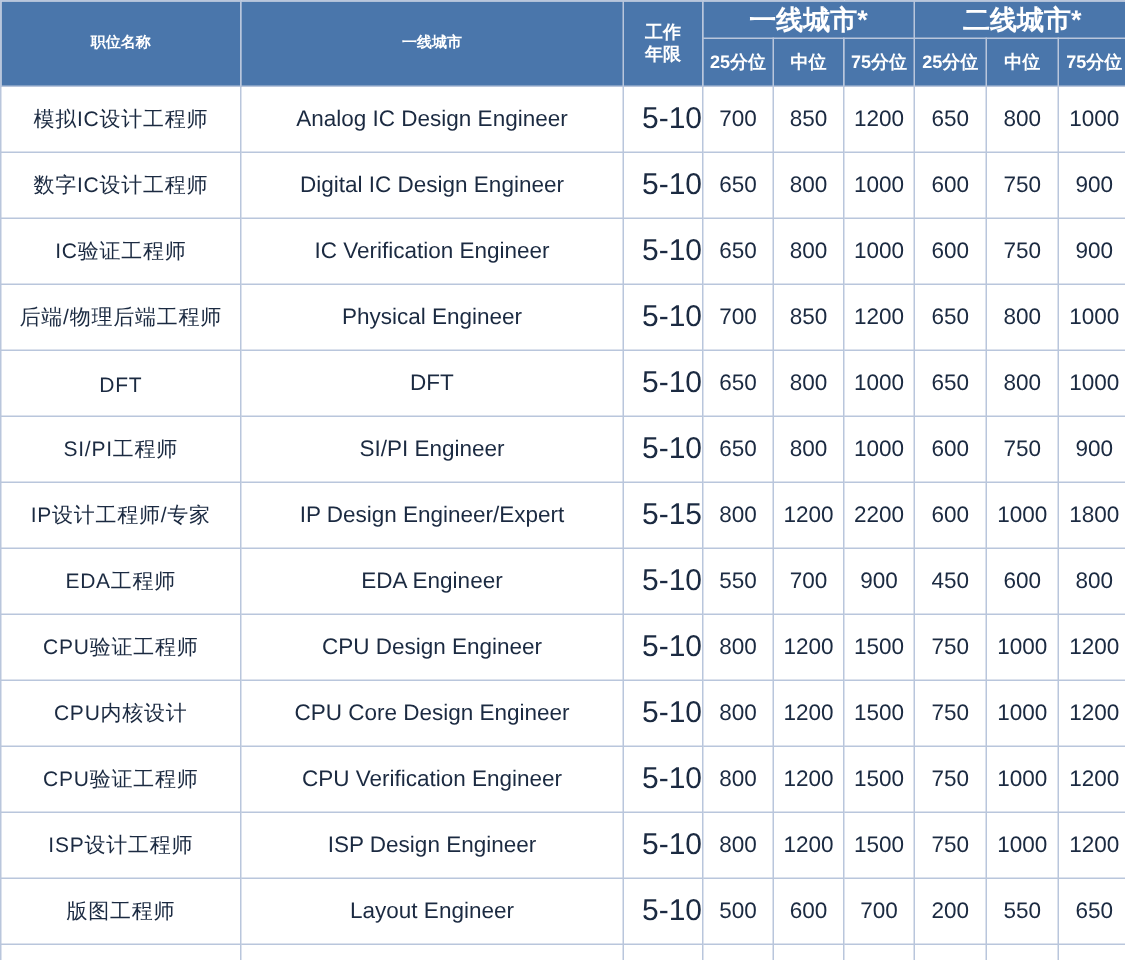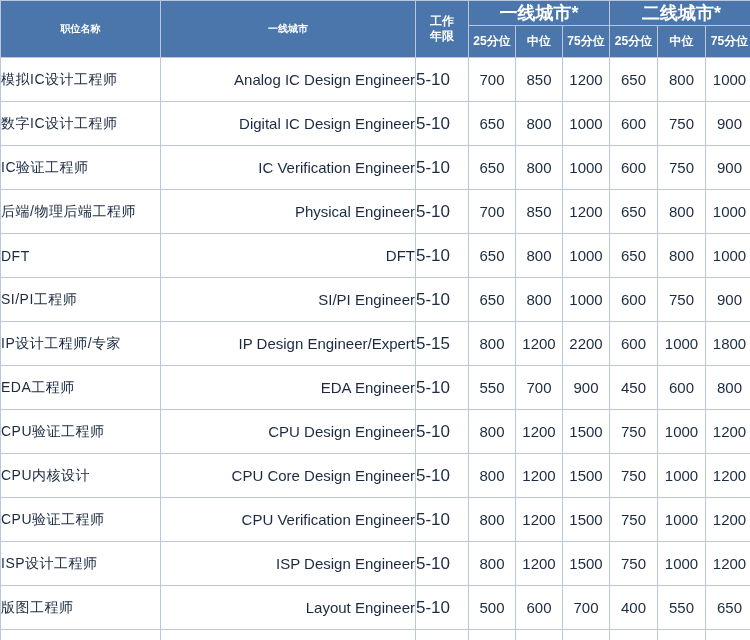--- a/index.html
+++ b/index.html
@@ -59,7 +59,7 @@
     border: 1px solid #c5d2e4;
   }
   td.cn-name {
-    text-align: left;
+    text-align: center;
     padding-left: 10px;
     font-size: 14px;
     letter-spacing: 0.5px;

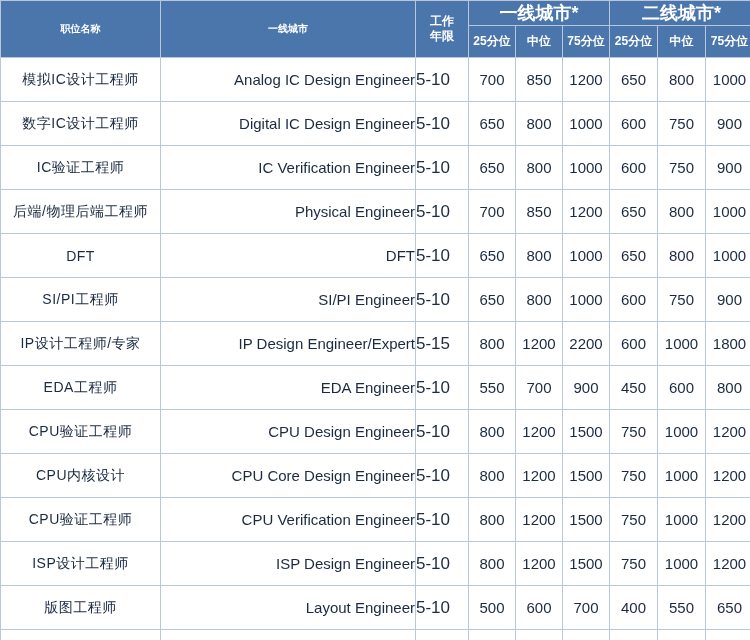--- a/index.html
+++ b/index.html
@@ -65,7 +65,7 @@
     letter-spacing: 0.5px;
   }
   td.en-name {
-    text-align: right;
+    text-align: center;
     padding-left: 13px;
     font-size: 15px;
   }

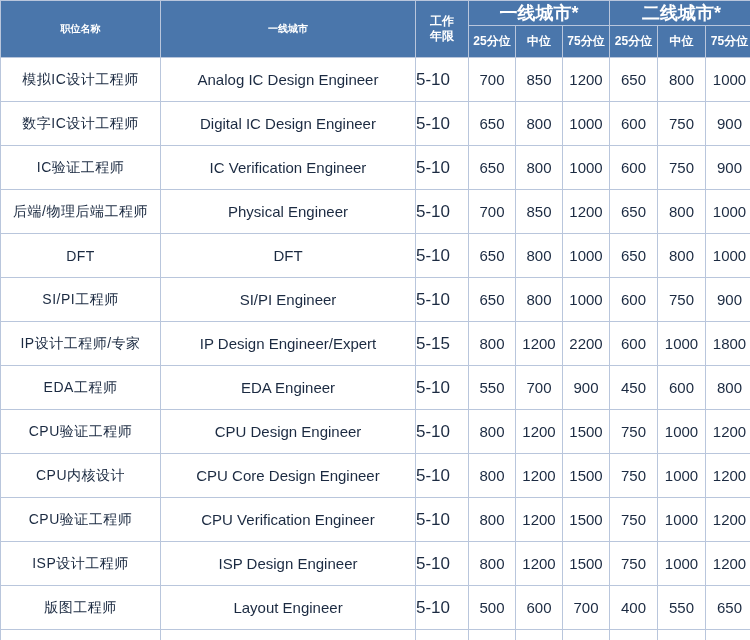--- a/index.html
+++ b/index.html
@@ -74,8 +74,8 @@
     font-size: 15px;
   }
   td.years {
-    text-align: left;
-    font-size: 17px;
+    text-align: right;
+    font-size: 20px;
   }
   .col-cn { width: 160px; }
   .col-en { width: 255px; }

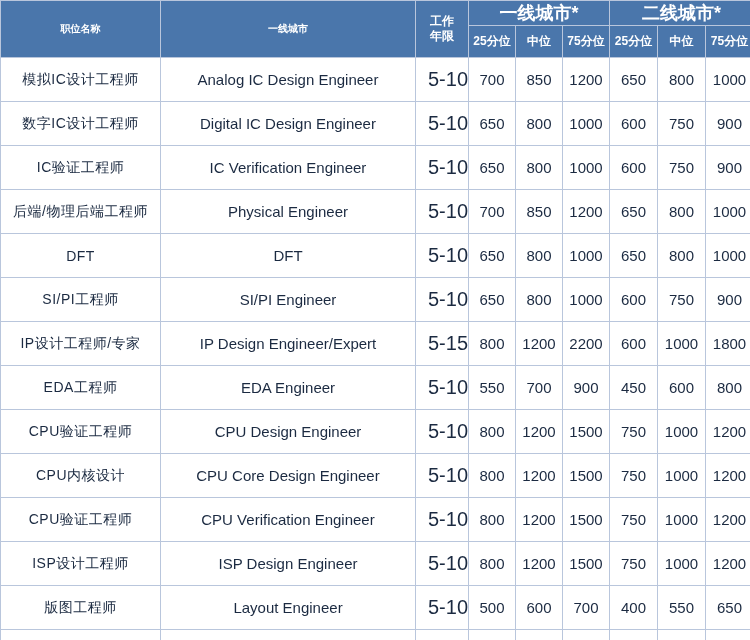--- a/index.html
+++ b/index.html
@@ -258,7 +258,7 @@
         <td class="num">500</td>
         <td class="num">600</td>
         <td class="num">700</td>
-        <td class="num">400</td>
+        <td class="num">200</td>
         <td class="num">550</td>
         <td class="num">650</td>
       </tr>

